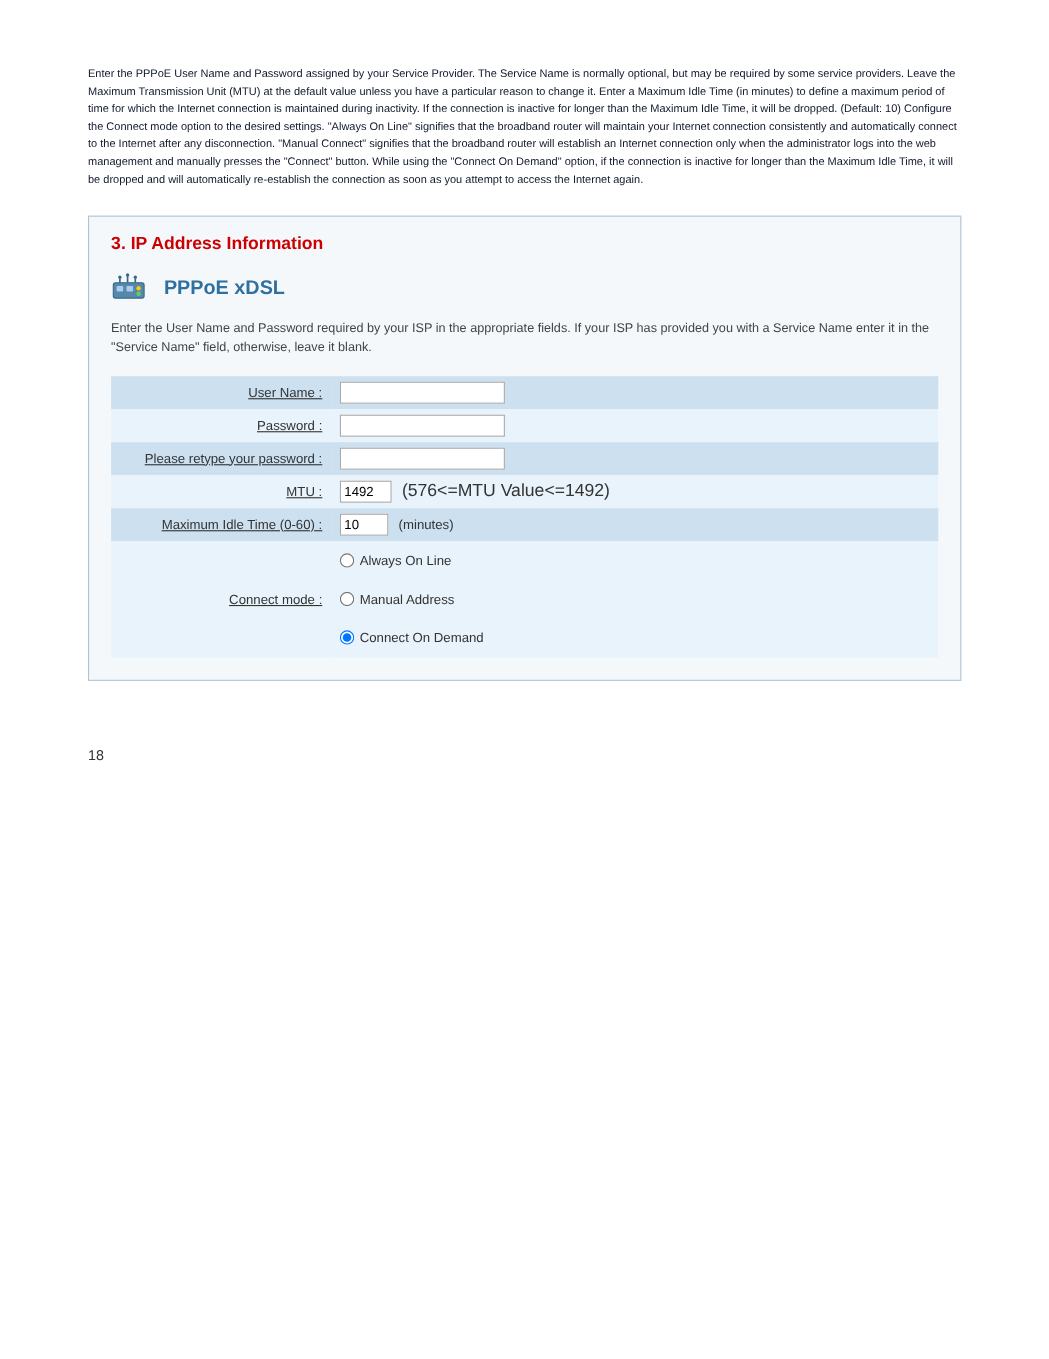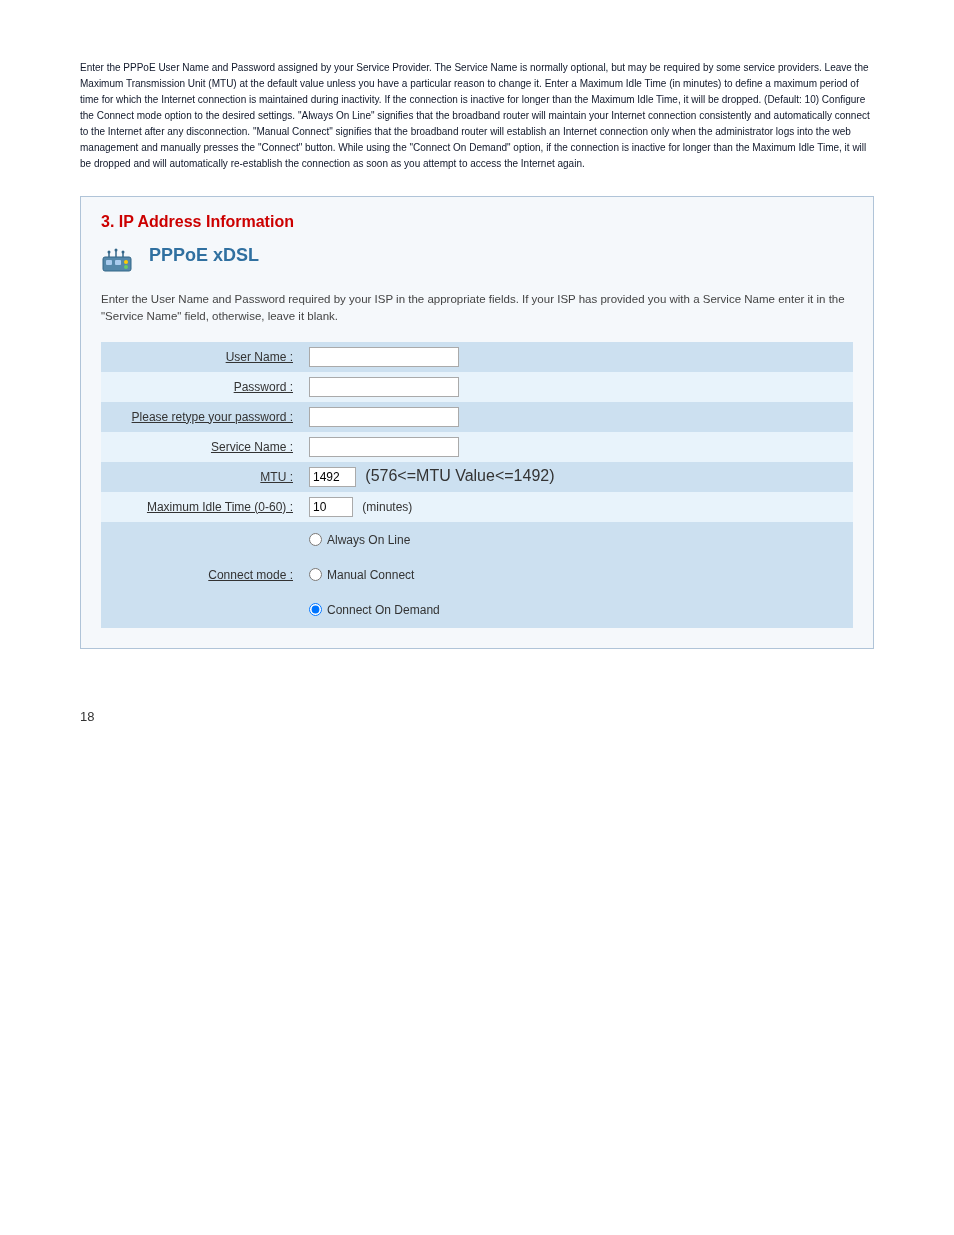--- a/index.html
+++ b/index.html
@@ -36,7 +36,7 @@
 
     .pppoe-header {
       display: flex;
-      align-items: flex-start;
+      align-items: center;
       gap: 10px;
       margin-bottom: 14px;
     }

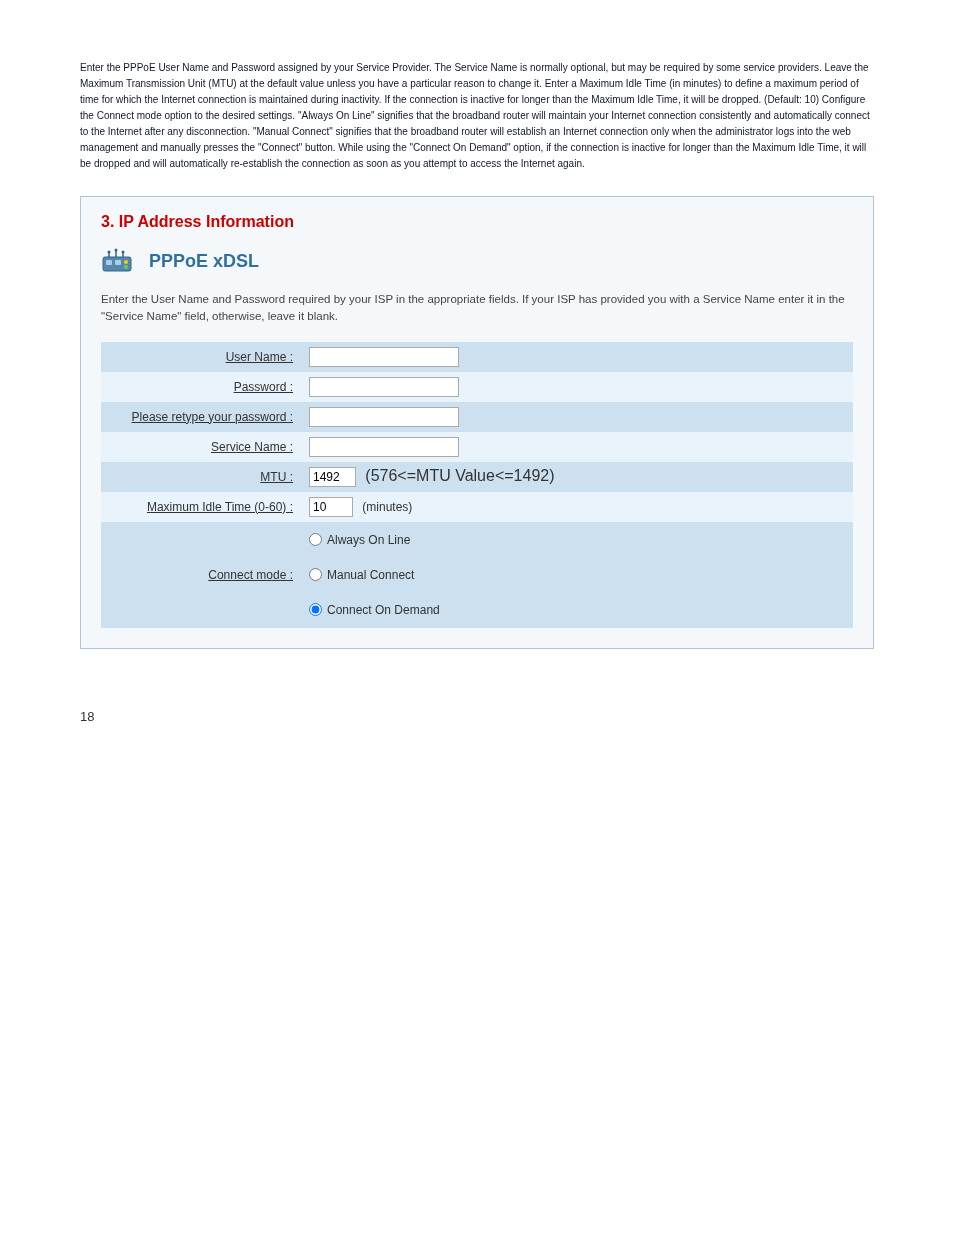--- a/index.html
+++ b/index.html
@@ -198,12 +198,6 @@
         </td>
       </tr>
       <tr>
-        <td class="label-cell">Service Name :</td>
-        <td class="input-cell">
-          <input type="text" class="form-input" value="" style="">
-        </td>
-      </tr>
-      <tr>
         <td class="label-cell">MTU :</td>
         <td class="input-cell">
           <input type="text" class="mtu-input" value="1492" style="">

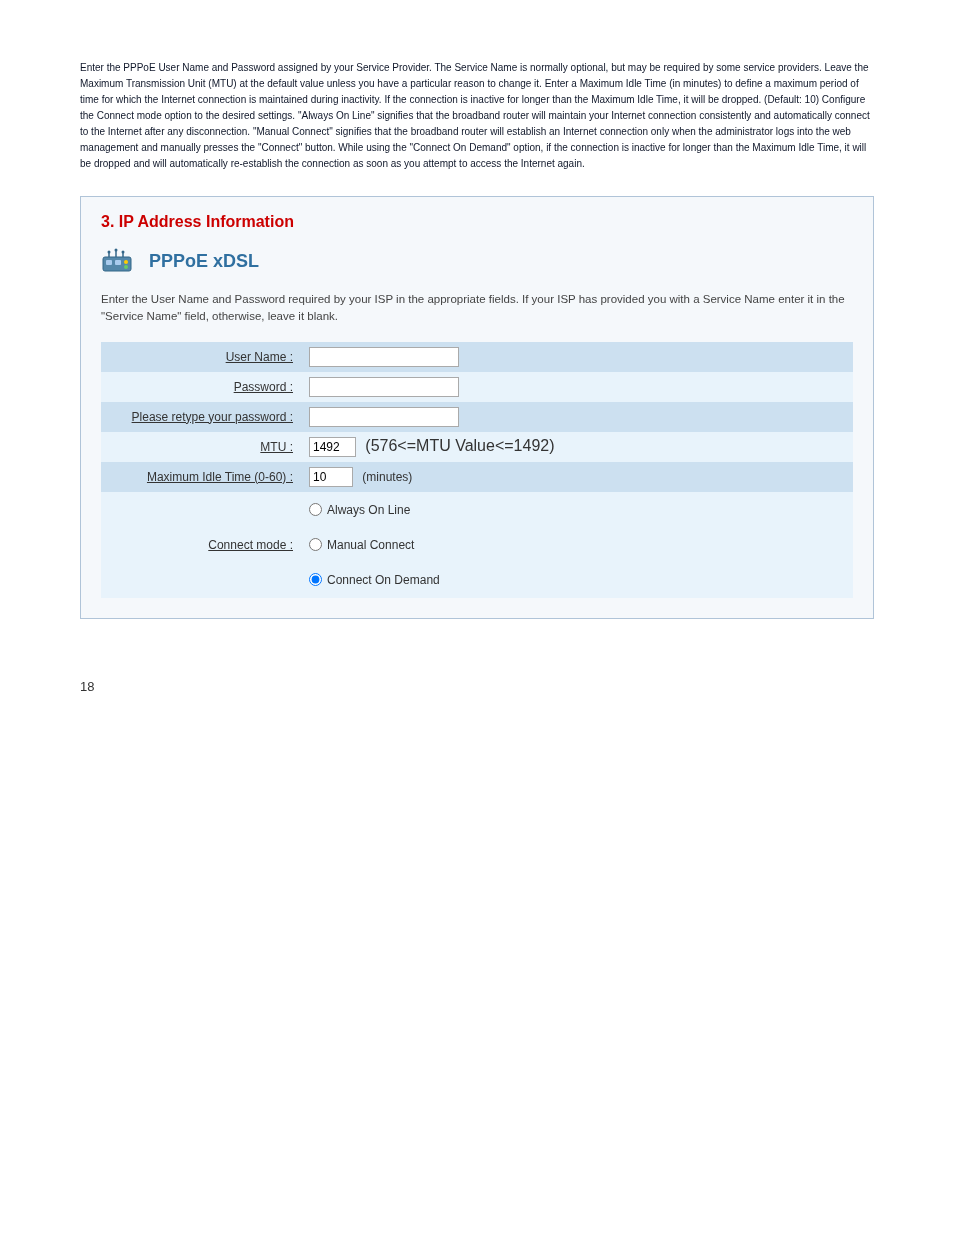--- a/index.html
+++ b/index.html
@@ -221,7 +221,7 @@
             </label>
             <label class="radio-option">
               <input type="radio" name="connect_mode" style="">
-              <span>Manual Connect</span>
+              <span>Manual Address</span>
             </label>
             <label class="radio-option">
               <input type="radio" name="connect_mode" checked="" style="">

